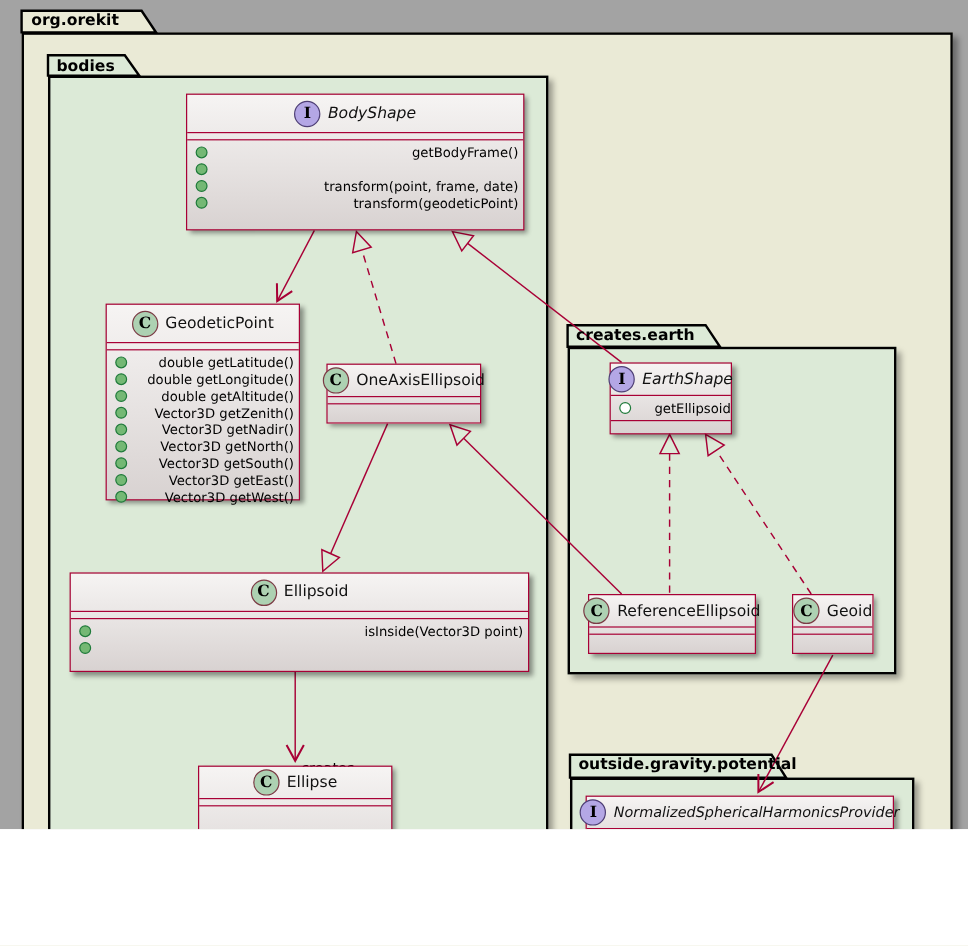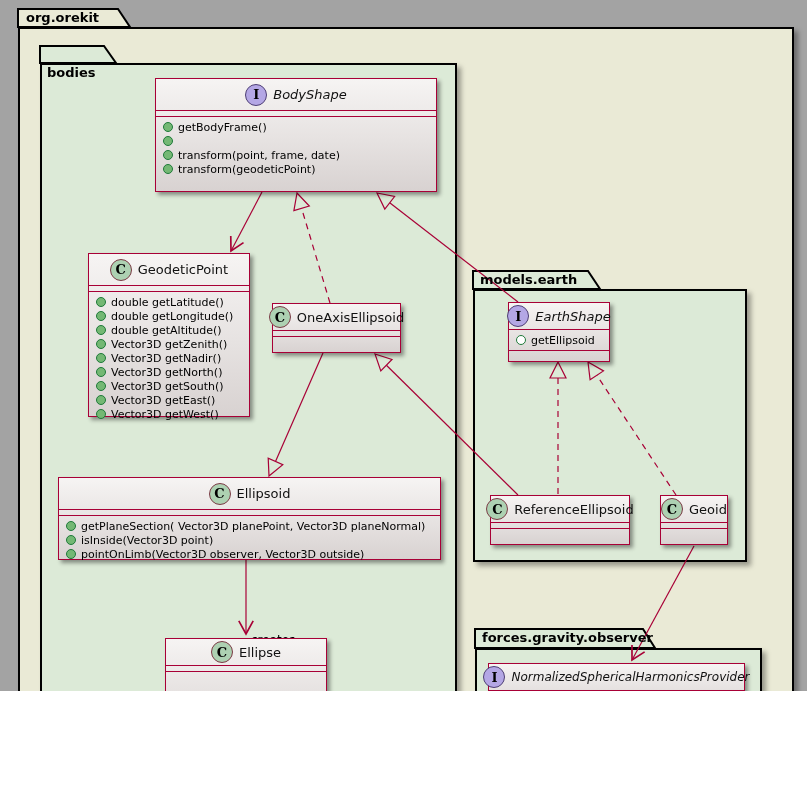--- a/index.html
+++ b/index.html
@@ -91,7 +91,7 @@
   </svg>
 
   <div class="pkg-label" style="left:26px;top:10px">org.orekit</div>
-  <div class="pkg-label" style="left:47px;top:65px">bodies</div>
+  <div class="pkg-label" style="left:47px;top:48px">bodies</div>
   <div class="pkg-label" style="left:480px;top:272px">models.earth</div>
   <div class="pkg-label" style="left:482px;top:630px">forces.gravity.observer</div>
 

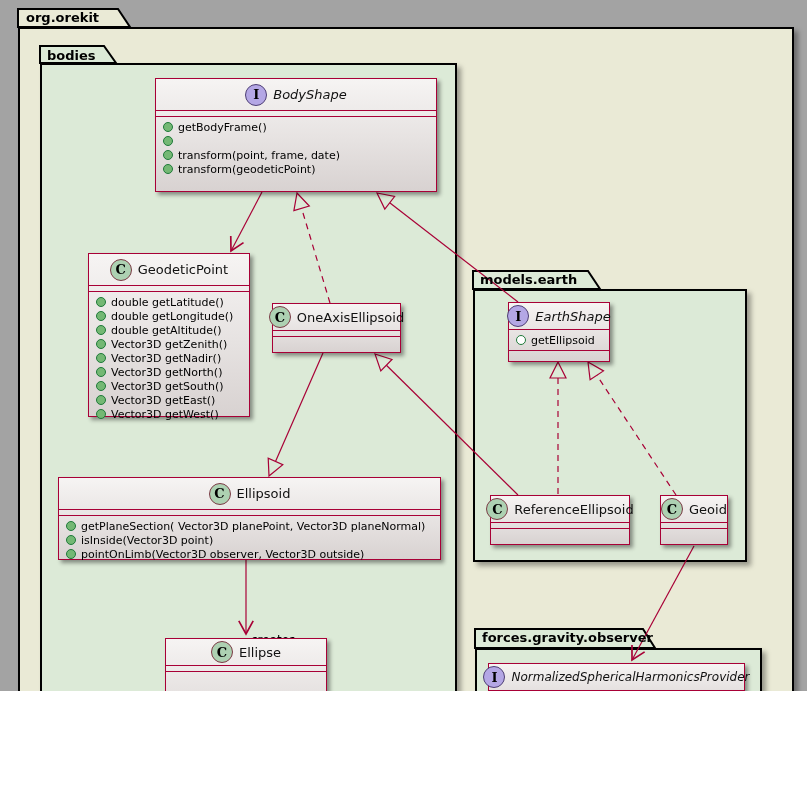--- a/index.html
+++ b/index.html
@@ -34,7 +34,7 @@
   .sep{height:5px;border-bottom:1px solid #A80036;}
   .members{padding:3px 4px 0 7px;}
   .member{display:flex;align-items:center;gap:5px;height:14px;
-          font-size:11px;color:#000;white-space:nowrap;}
+          font-size:11px;color:#000;white-space:nowrap;justify-content:space-between;}
   .member.h20{height:20px;border-bottom:1px solid #A80036;margin:0 -4px 0 -7px;
               padding-left:7px;}
   .dot{width:8px;height:8px;border-radius:50%;flex:0 0 8px;

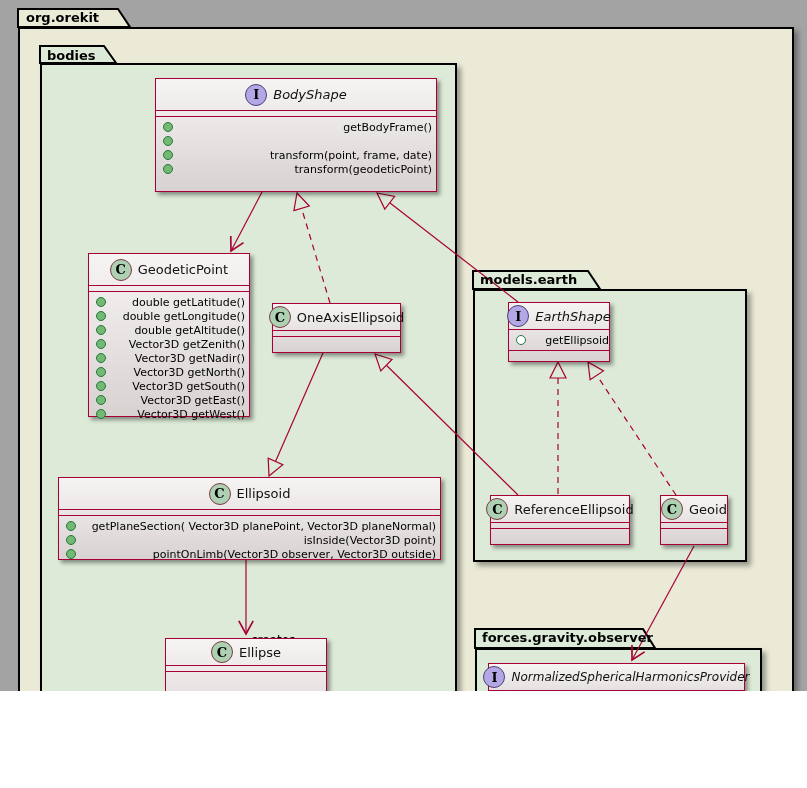--- a/index.html
+++ b/index.html
@@ -92,7 +92,7 @@
 
   <div class="pkg-label" style="left:26px;top:10px">org.orekit</div>
   <div class="pkg-label" style="left:47px;top:48px">bodies</div>
-  <div class="pkg-label" style="left:480px;top:272px">models.earth</div>
+  <div class="pkg-label" style="left:480px;top:272px">creates.earth</div>
   <div class="pkg-label" style="left:482px;top:630px">forces.gravity.observer</div>
 
   <div class="edge-label" style="left:251px;top:592px">creates</div>

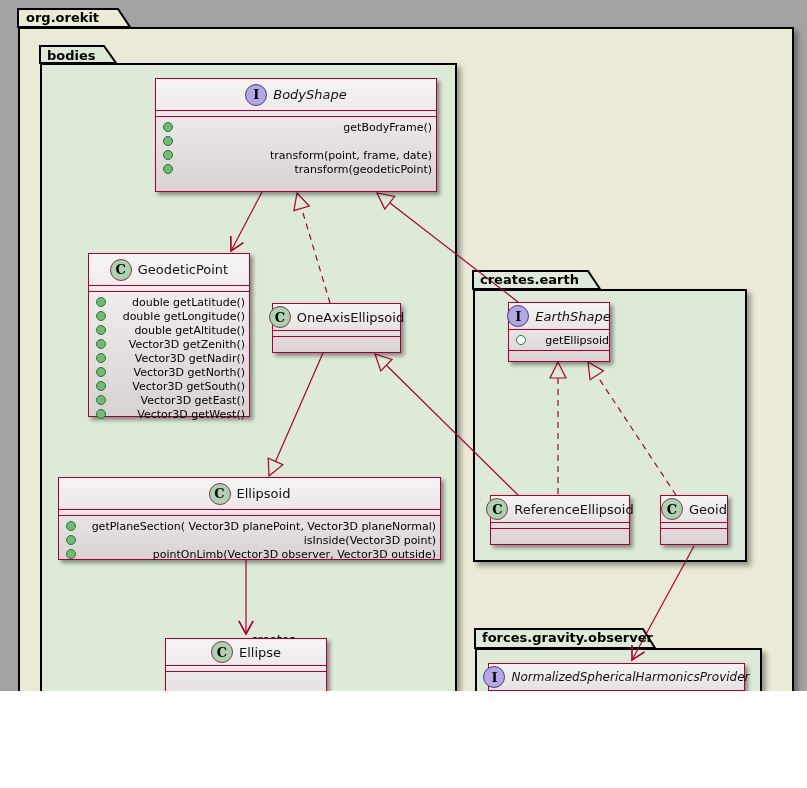--- a/index.html
+++ b/index.html
@@ -185,10 +185,6 @@
     <div class="members">
       <div class="member">
           <span class="dot"></span>
-          <span>getPlaneSection( Vector3D planePoint, Vector3D planeNormal)</span>
-        </div>
-      <div class="member">
-          <span class="dot"></span>
           <span>isInside(Vector3D point)</span>
         </div>
       <div class="member">

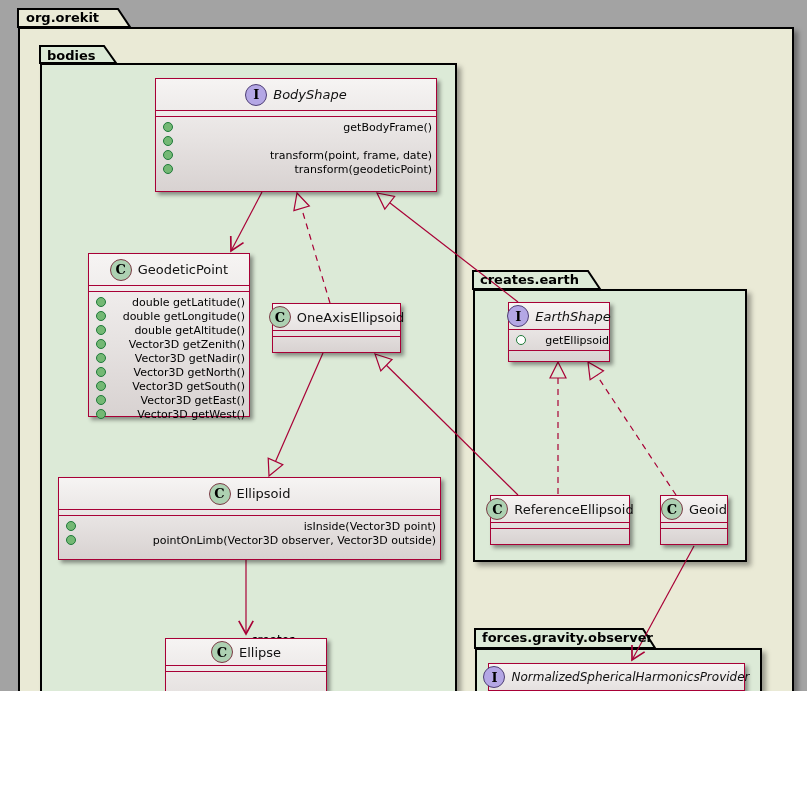--- a/index.html
+++ b/index.html
@@ -189,7 +189,6 @@
         </div>
       <div class="member">
           <span class="dot"></span>
-          <span>pointOnLimb(Vector3D observer, Vector3D outside)</span>
         </div>
     </div>
   </div>

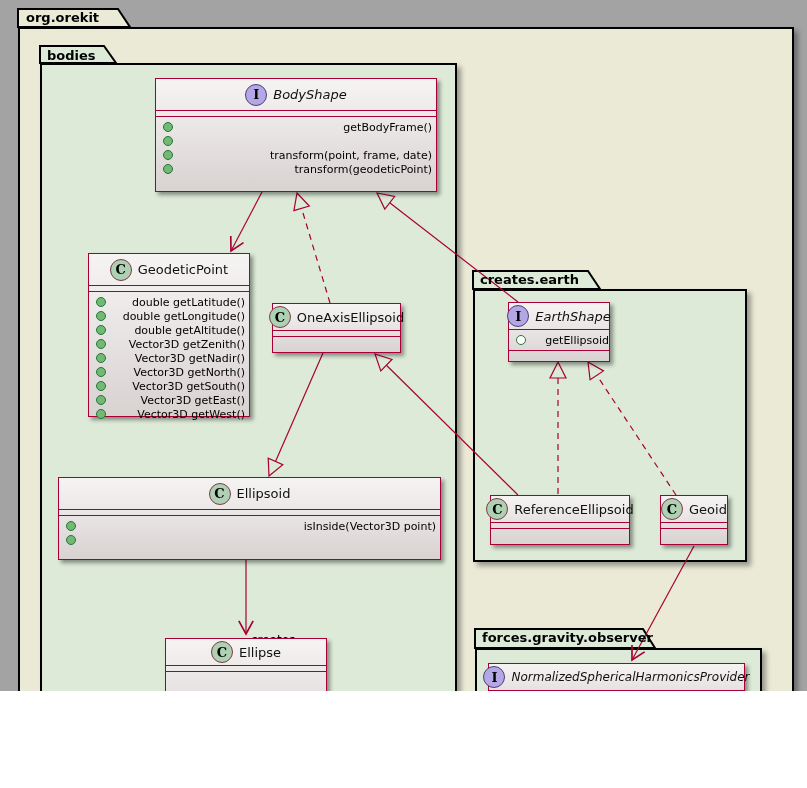--- a/index.html
+++ b/index.html
@@ -93,7 +93,7 @@
   <div class="pkg-label" style="left:26px;top:10px">org.orekit</div>
   <div class="pkg-label" style="left:47px;top:48px">bodies</div>
   <div class="pkg-label" style="left:480px;top:272px">creates.earth</div>
-  <div class="pkg-label" style="left:482px;top:630px">forces.gravity.observer</div>
+  <div class="pkg-label" style="left:482px;top:630px">outside.gravity.potential</div>
 
   <div class="edge-label" style="left:251px;top:592px">creates</div>
 

